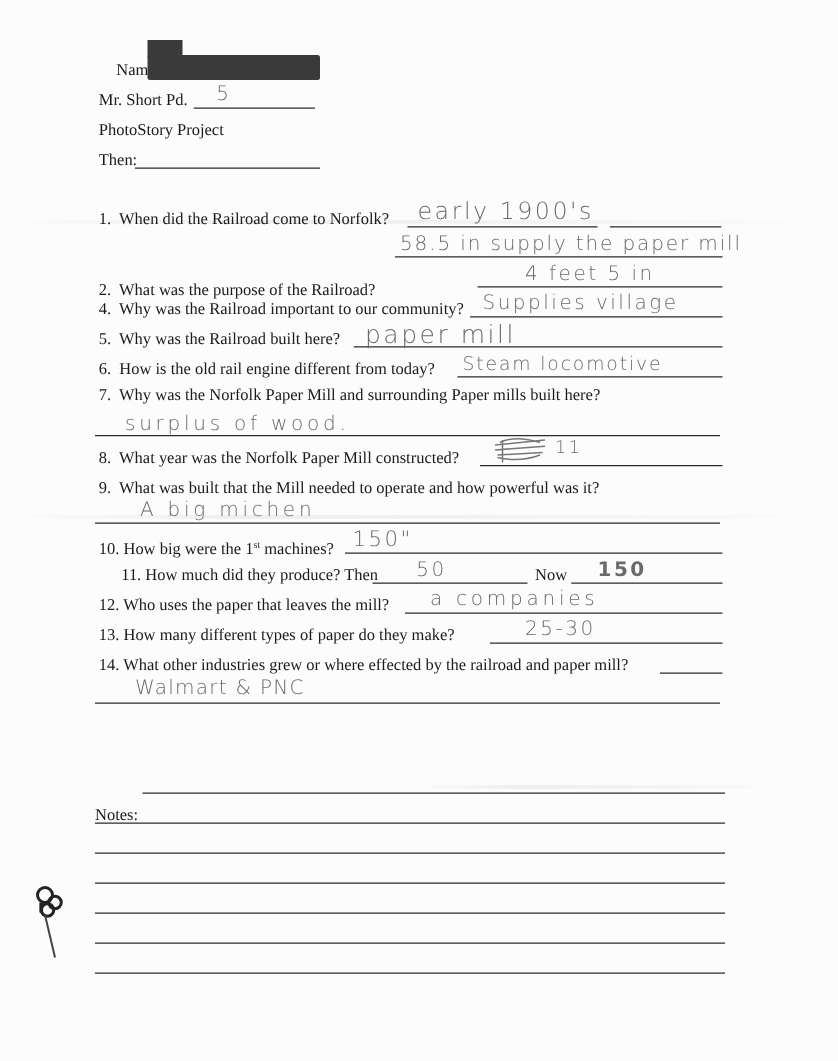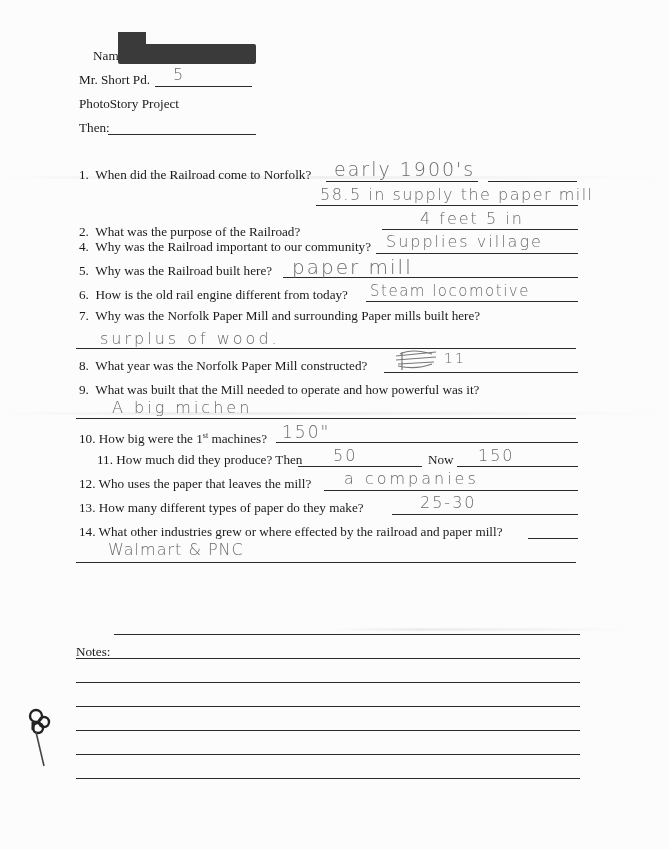--- a/index.html
+++ b/index.html
@@ -117,7 +117,7 @@
   <div class="hw" style="left:333px;top:447px;font-size:16px;">50</div>
   <div class="t" style="left:428px;top:452px;">Now</div>
   <div class="line" style="left:457px;top:466px;width:121px;"></div>
-  <div class="hw" style="left:478px;top:447px;font-size:16px;">150</div>
+  <div class="hw" style="left:478px;top:447px;font-size:16px;font-weight:bold;">150</div>
 
   <div class="t" style="left:79px;top:476px;">
     <span>12.</span> <span>Who uses the paper that leaves the mill?</span>

